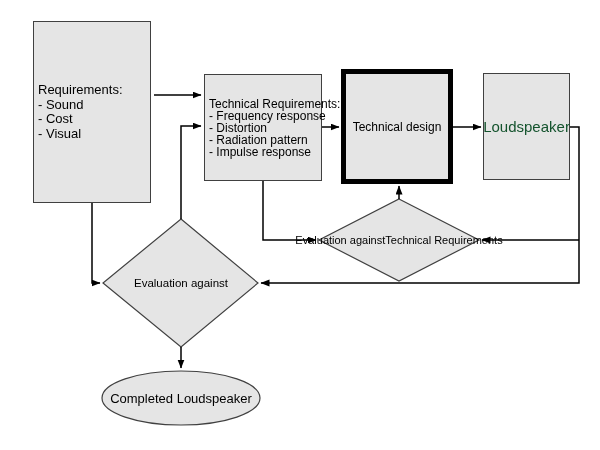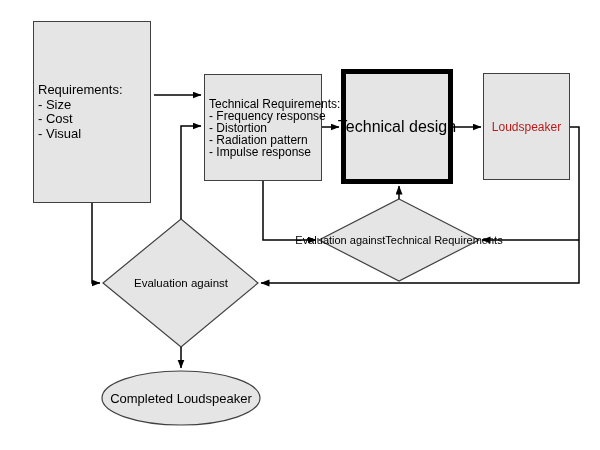--- a/index.html
+++ b/index.html
@@ -122,7 +122,7 @@
 
   <div class="node list box-req">
     <div>Requirements:</div>
-    <div>- Size</div>
+    <div>- Sound</div>
     <div>- Cost</div>
     <div>- Visual</div>
   </div>

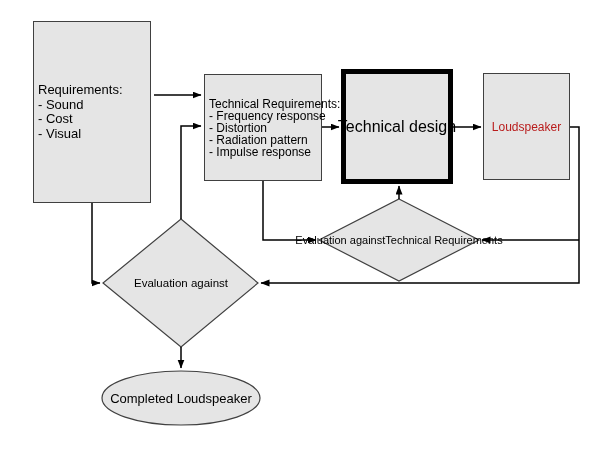--- a/index.html
+++ b/index.html
@@ -63,7 +63,7 @@
   }
   .box-techdesign {
     left: 341px; top: 69px; width: 112px; height: 115px;
-    font-size: 16px; color: #000; white-space: nowrap;
+    font-size: 12px; color: #000; white-space: nowrap;
   }
   .box-loudspeaker {
     left: 483px; top: 73px; width: 87px; height: 107px;

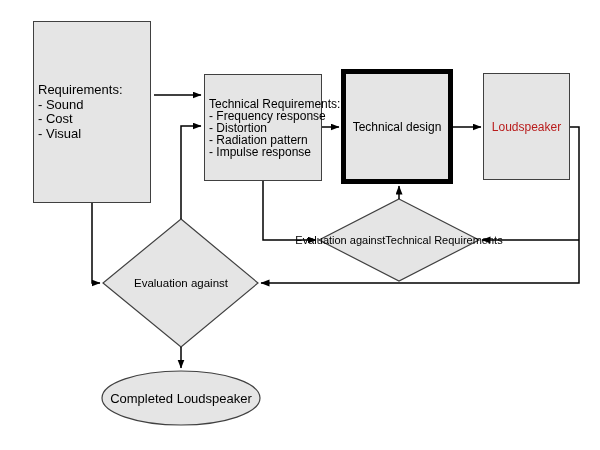--- a/index.html
+++ b/index.html
@@ -67,7 +67,7 @@
   }
   .box-loudspeaker {
     left: 483px; top: 73px; width: 87px; height: 107px;
-    font-size: 12px; color: #b91c1c; white-space: nowrap;
+    font-size: 15px; color: #14532d; white-space: nowrap;
   }
   .float-label {
     position: absolute;

